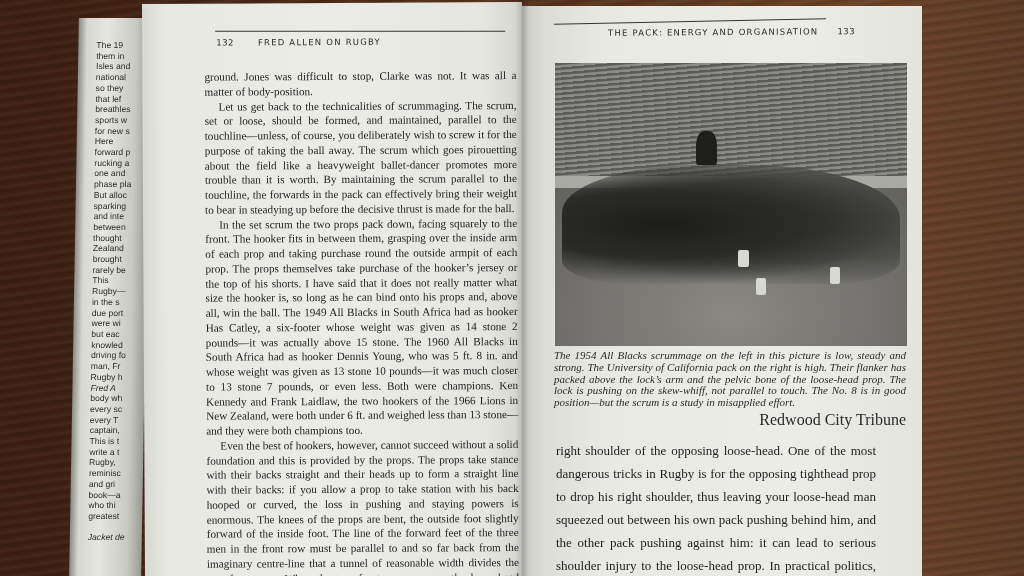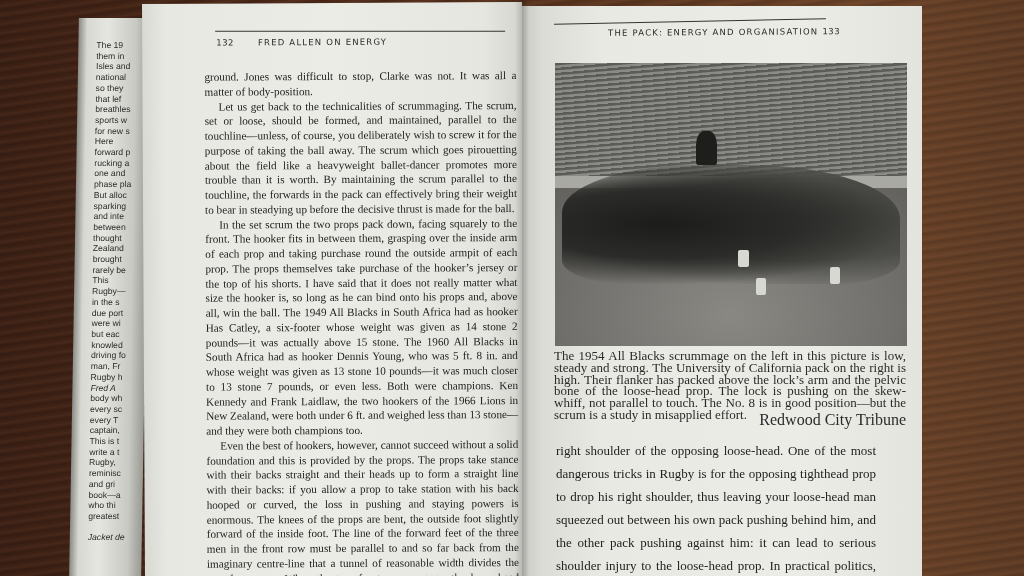--- a/index.html
+++ b/index.html
@@ -63,7 +63,7 @@
       font-family:"DejaVu Sans", sans-serif; font-size:8.5px; letter-spacing:1.2px; color:#2a2a2a;
       transform: rotate(-0.4deg);
     }
-    .header-right .num { margin-left:4px; letter-spacing:0.5px; }
+    .header-right .num { margin-left:19px; letter-spacing:0.5px; }
 
     .photo {
       position:absolute; left:33px; top:57px; width:352px; height:283px;

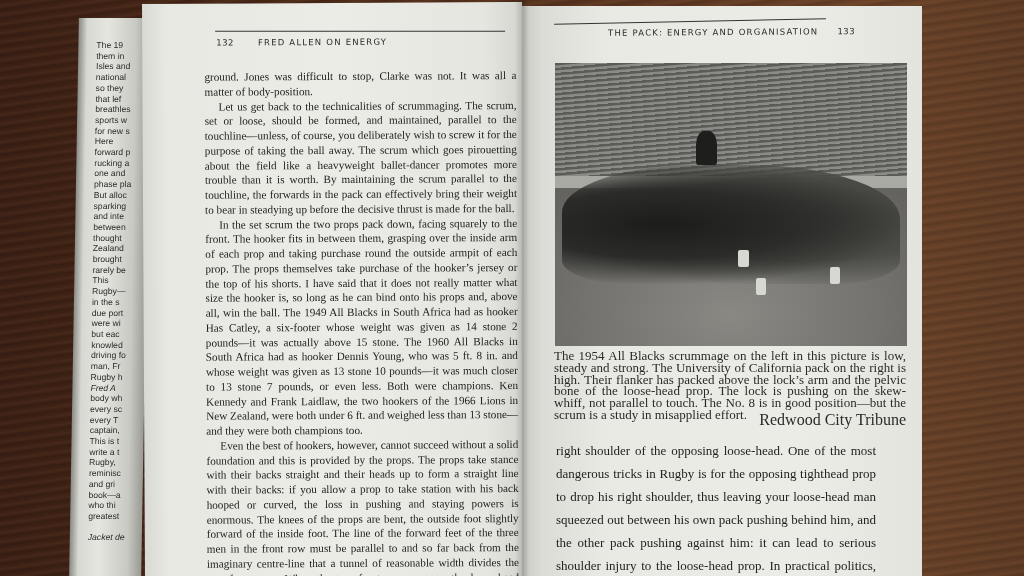--- a/index.html
+++ b/index.html
@@ -116,7 +116,7 @@
 <div class="page-left">
   <div class="rule-left"></div>
   <div class="header-left">
-    <span class="num">132</span><span>FRED ALLEN ON ENERGY</span>
+    <span class="num">132</span><span>FRED ALLEN ON RUGBY</span>
   </div>
   <div class="body-left">
     <p>ground. Jones was difficult to stop, Clarke was not. It was all a matter of body-position.</p>

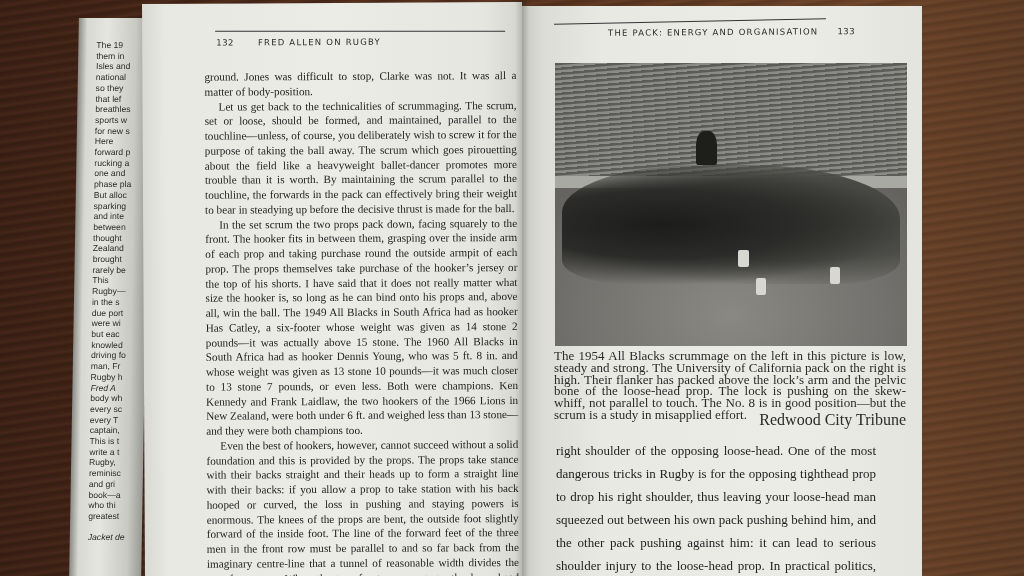--- a/index.html
+++ b/index.html
@@ -90,7 +90,7 @@
 
     .caption {
       position:absolute; left:32px; top:344px; width:352px;
-      font-family:"Liberation Serif", serif; font-size:13px; line-height:11.8px; color:#2a2a2a;
+      font-family:"Liberation Serif", serif; font-style:italic; font-size:11px; line-height:11.8px; color:#2a2a2a;
       text-align:justify;
     }
     .credit {

